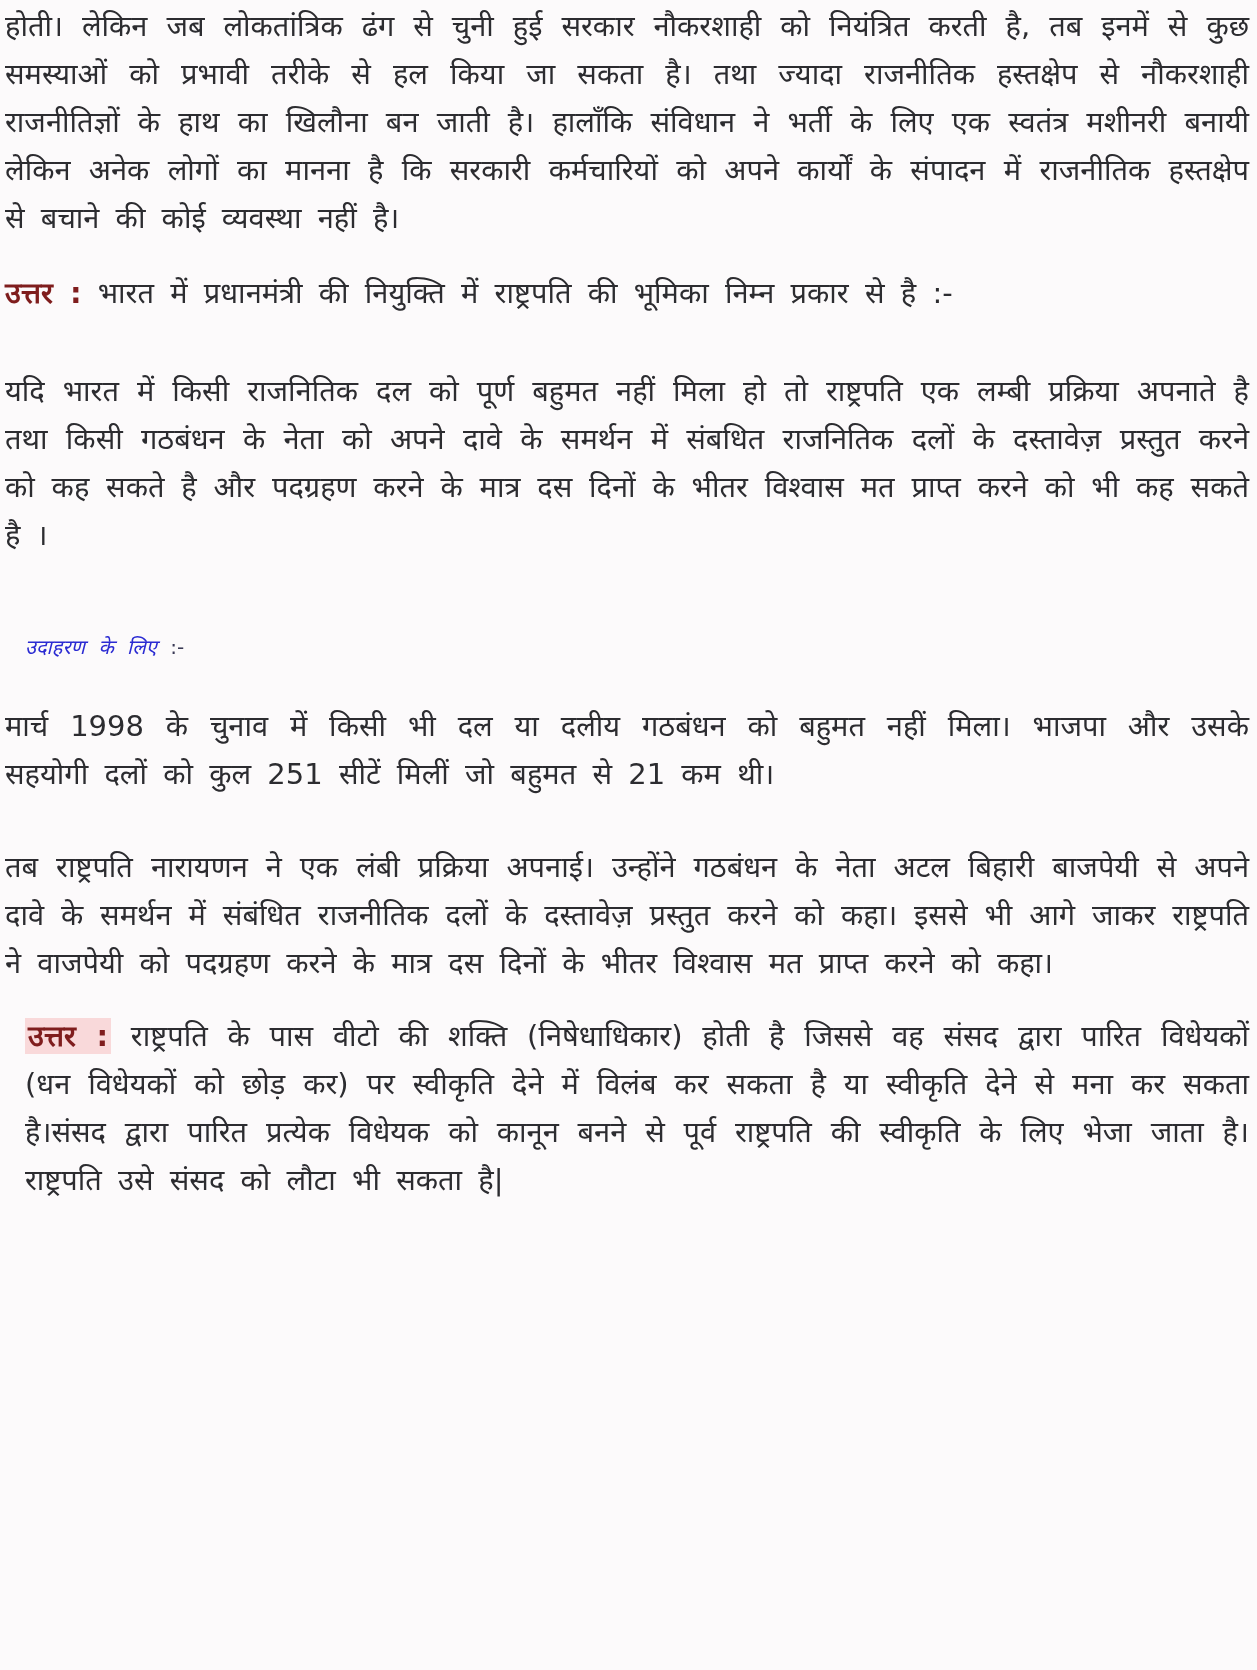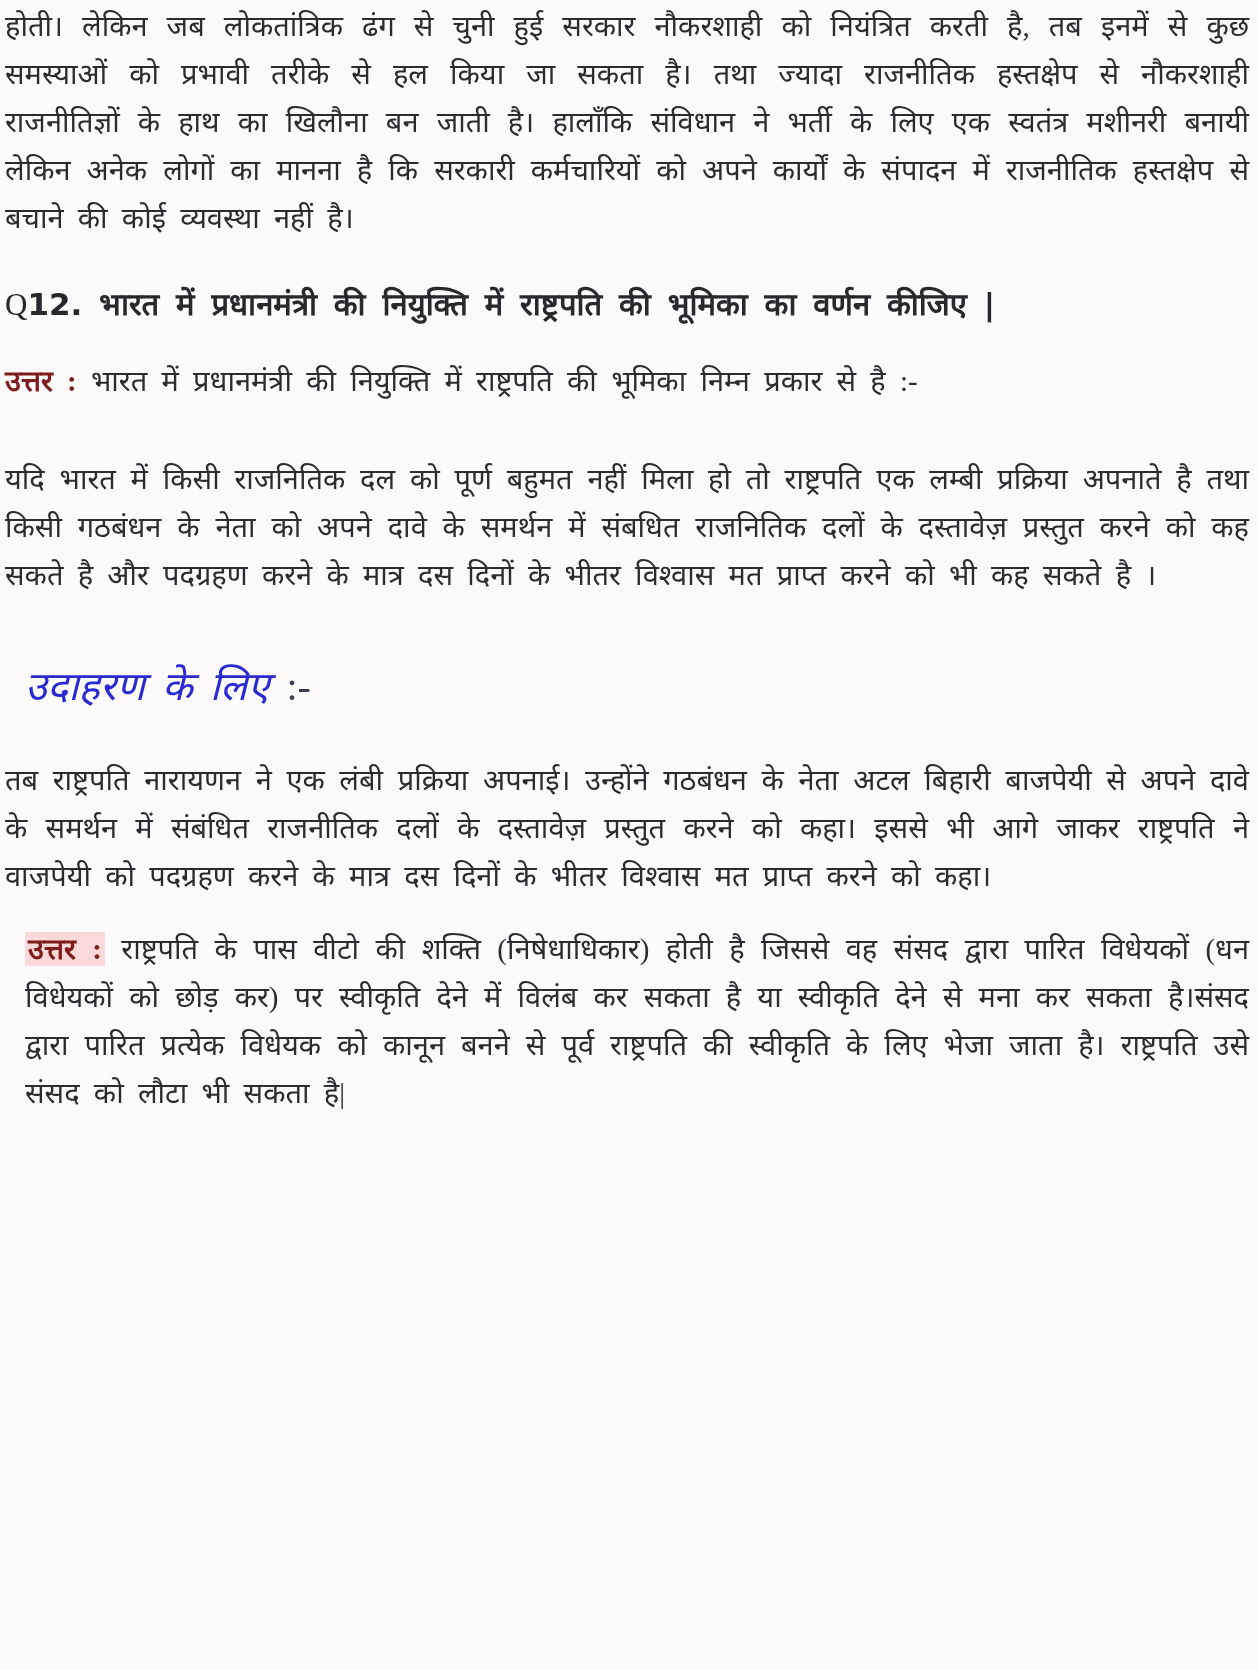--- a/index.html
+++ b/index.html
@@ -23,7 +23,6 @@
     margin: 0;
     text-align: justify;
     word-spacing: 7px;
-    font-family: Liberation Serif, serif;
   }
   .q-heading {
     margin: 0;

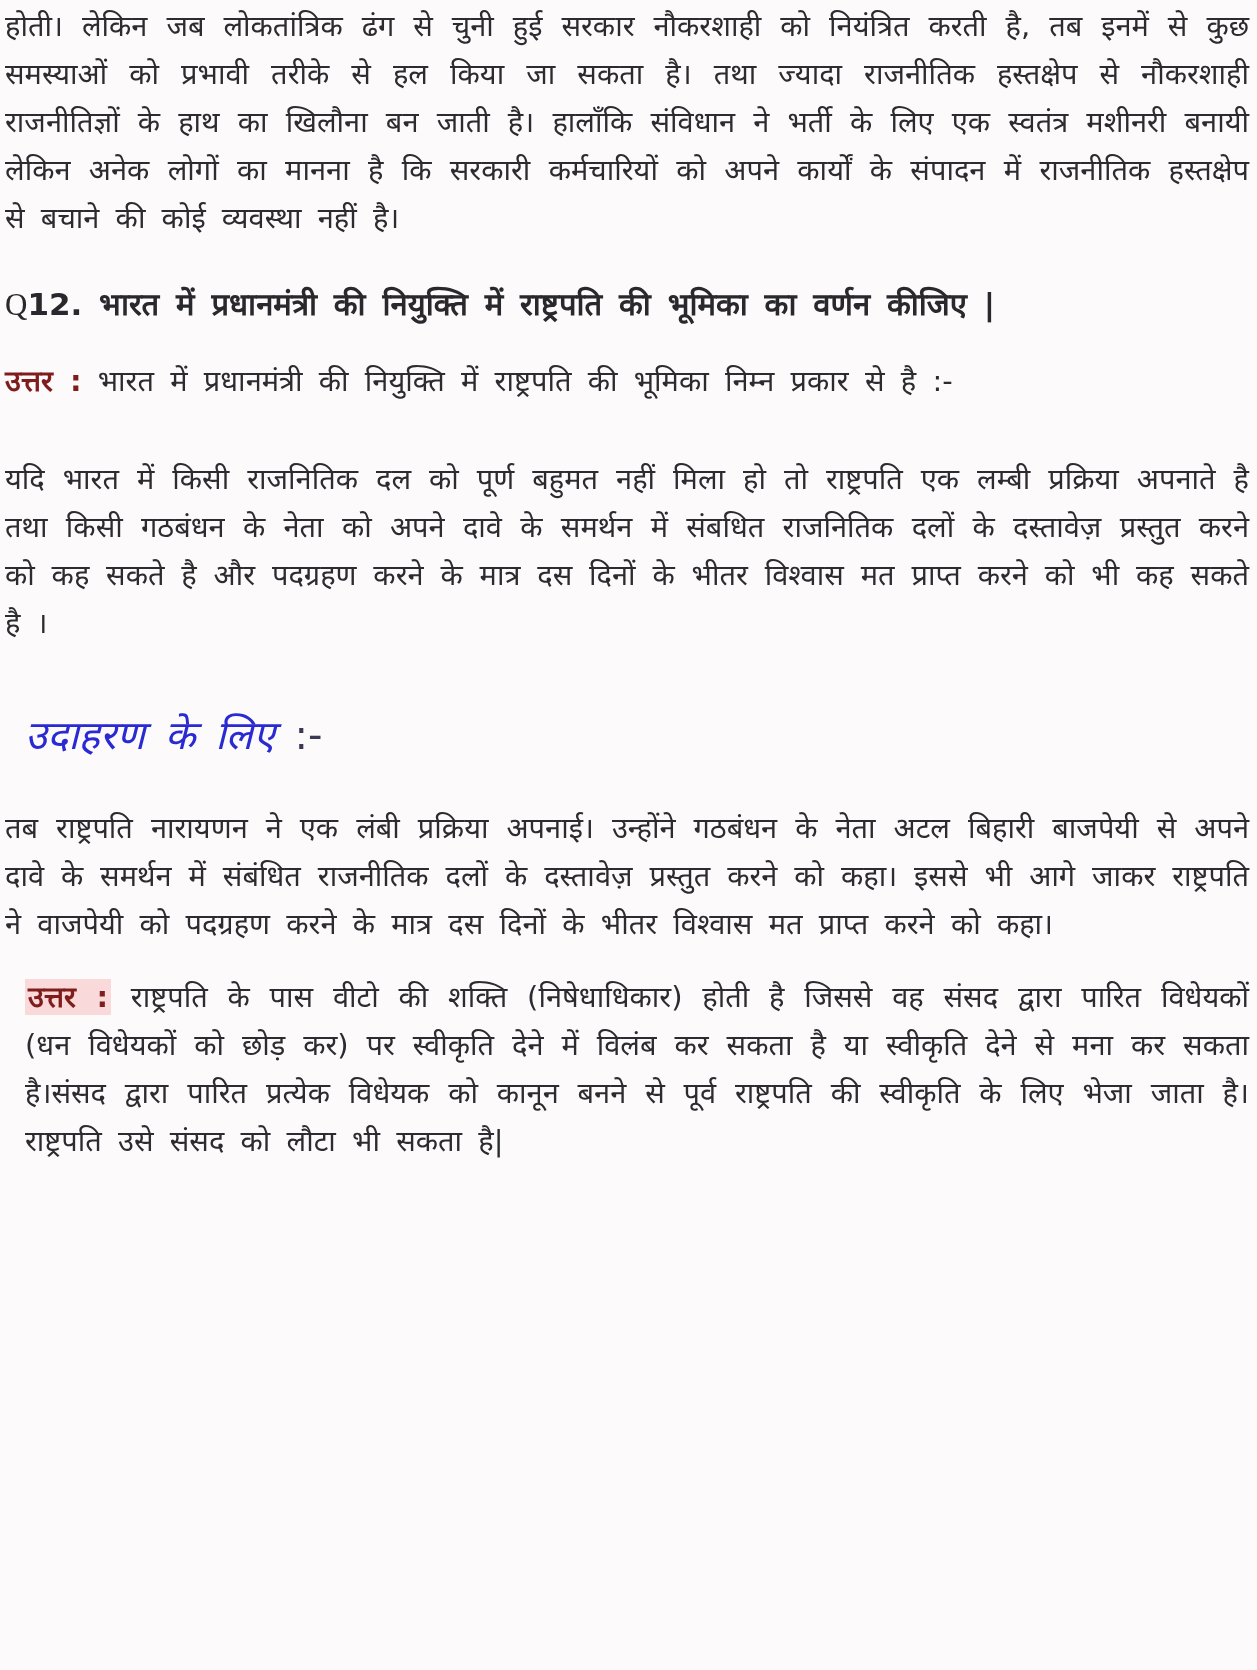--- a/index.html
+++ b/index.html
@@ -75,7 +75,6 @@
 
   <p class="para">होती। लेकिन जब लोकतांत्रिक ढंग से चुनी हुई सरकार नौकरशाही को नियंत्रित करती है, तब इनमें से कुछ समस्याओं को प्रभावी तरीके से हल किया जा सकता है। तथा ज्यादा राजनीतिक हस्तक्षेप से नौकरशाही राजनीतिज्ञों के हाथ का खिलौना बन जाती है। हालाँकि संविधान ने भर्ती के लिए एक स्वतंत्र मशीनरी बनायी लेकिन अनेक लोगों का मानना है कि सरकारी कर्मचारियों को अपने कार्यों के संपादन में राजनीतिक हस्तक्षेप से बचाने की कोई व्यवस्था नहीं है।</p>
 
-  <p class="q-heading mt-heading-q12"><span class="q-label">Q12.</span>&nbsp;<span>भारत में प्रधानमंत्री की नियुक्ति में राष्ट्रपति की भूमिका का वर्णन कीजिए |</span></p>
 
   <p class="para mt-answer-intro"><span class="answer-label">उत्तर :</span>&nbsp;<span>भारत में प्रधानमंत्री की नियुक्ति में राष्ट्रपति की भूमिका निम्न प्रकार से है :-</span></p>
 

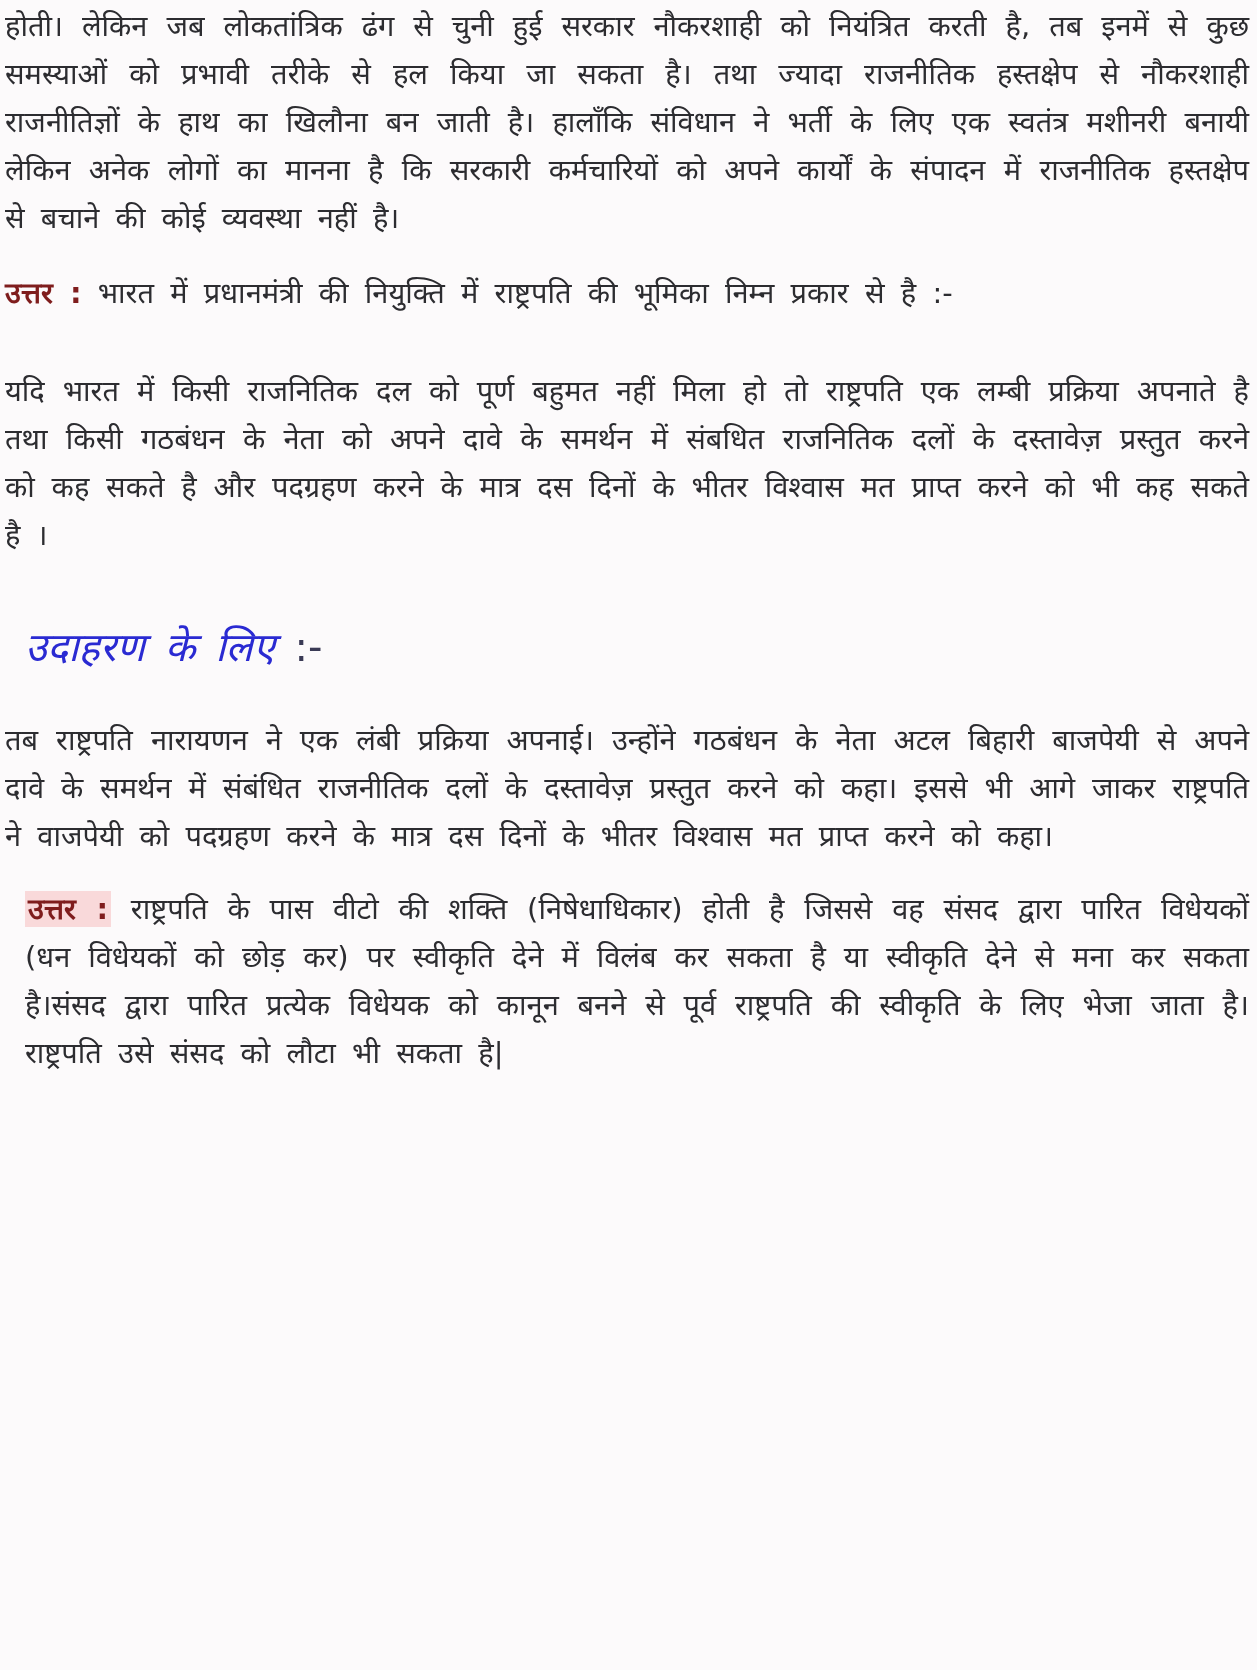--- a/index.html
+++ b/index.html
@@ -57,7 +57,7 @@
     padding-left: 20px;
     color: #2a2ad2;
     font-style: italic;
-    font-size: 40px;
+    font-size: 20px;
   }
   .example-label .suffix {
     color: #3a3a55;

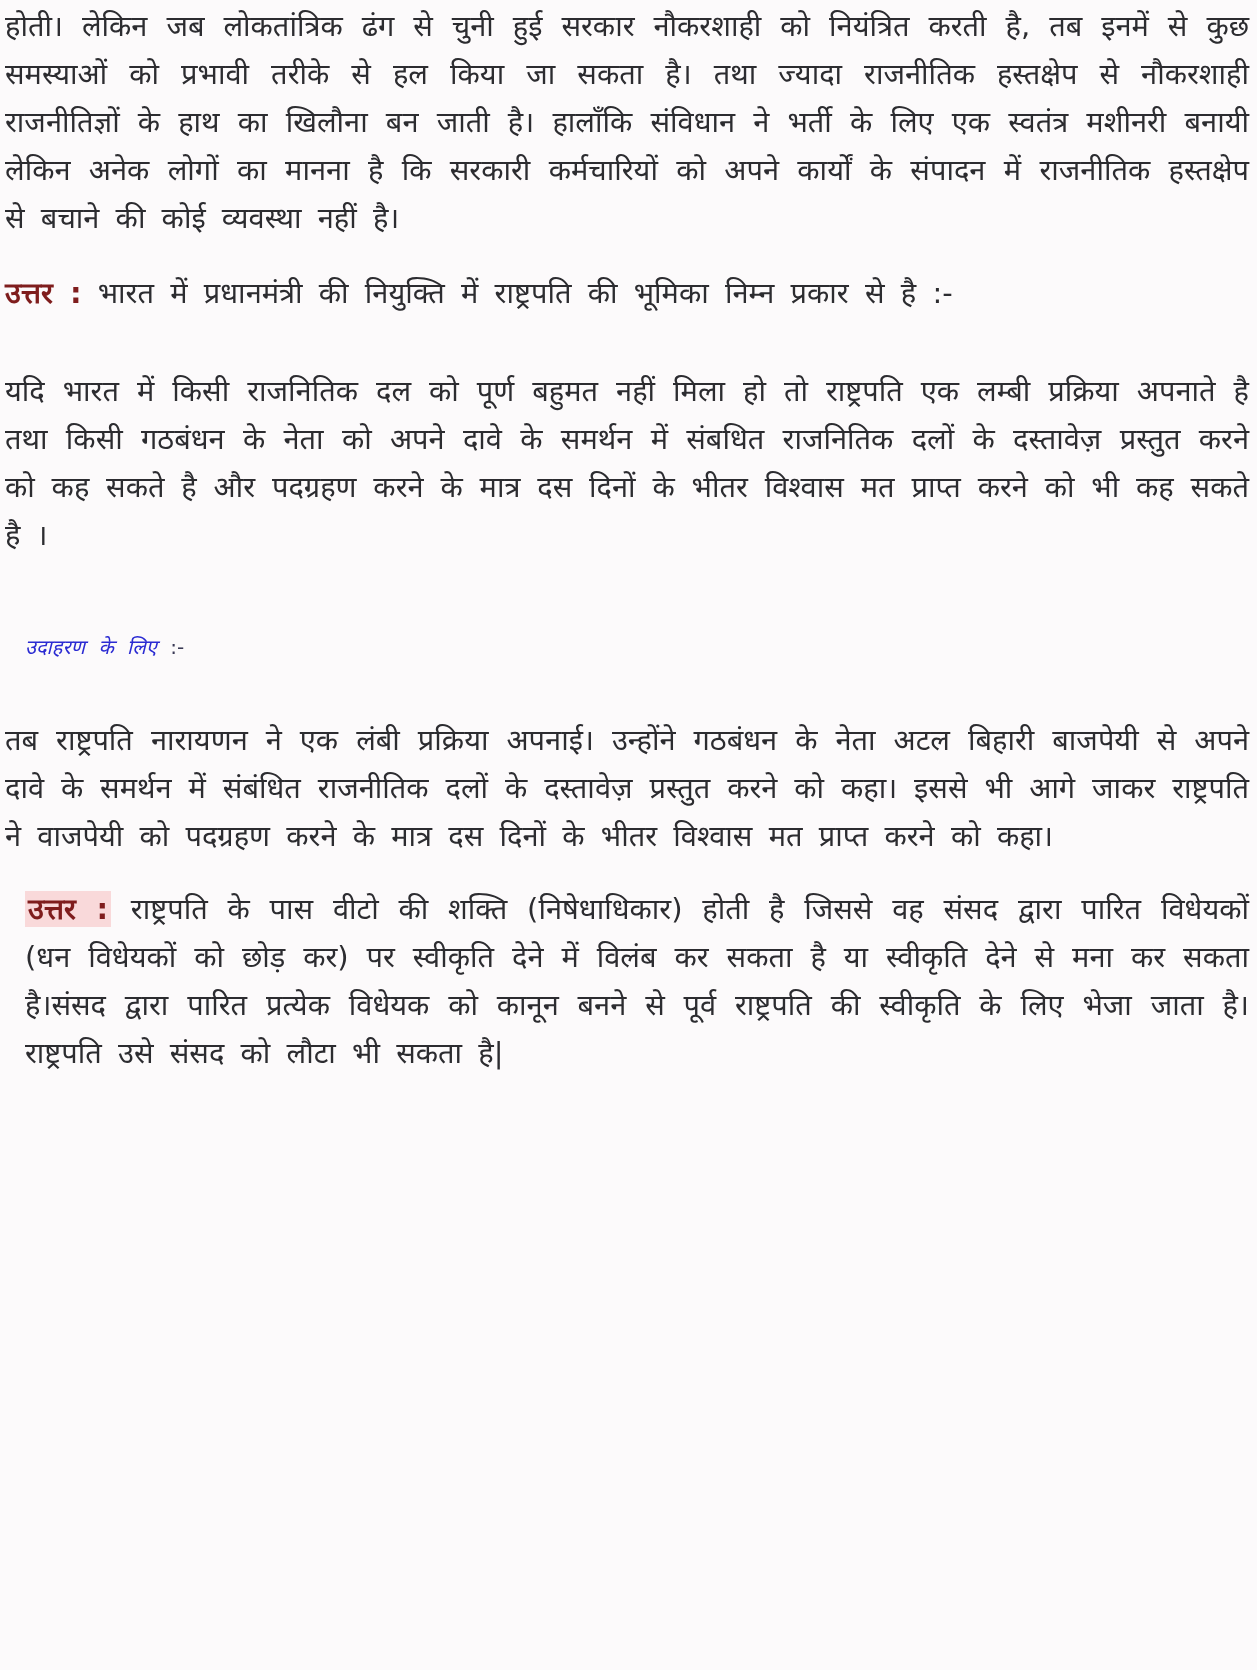--- a/index.html
+++ b/index.html
@@ -82,6 +82,7 @@
 
   <p class="para example-label"><span>उदाहरण के लिए</span><span class="suffix"> :-</span></p>
 
+  <p class="para mt-example-p1">मार्च 1998 के चुनाव में किसी भी दल या दलीय गठबंधन को बहुमत नहीं मिला। भाजपा और उसके सहयोगी दलों को कुल 251 सीटें मिलीं जो बहुमत से 21 कम थी।</p>
 
   <p class="para mt-example-p2">तब राष्ट्रपति नारायणन ने एक लंबी प्रक्रिया अपनाई। उन्होंने गठबंधन के नेता अटल बिहारी बाजपेयी से अपने दावे के समर्थन में संबंधित राजनीतिक दलों के दस्तावेज़ प्रस्तुत करने को कहा। इससे भी आगे जाकर राष्ट्रपति ने वाजपेयी को पदग्रहण करने के मात्र दस दिनों के भीतर विश्वास मत प्राप्त करने को कहा।</p>
 

